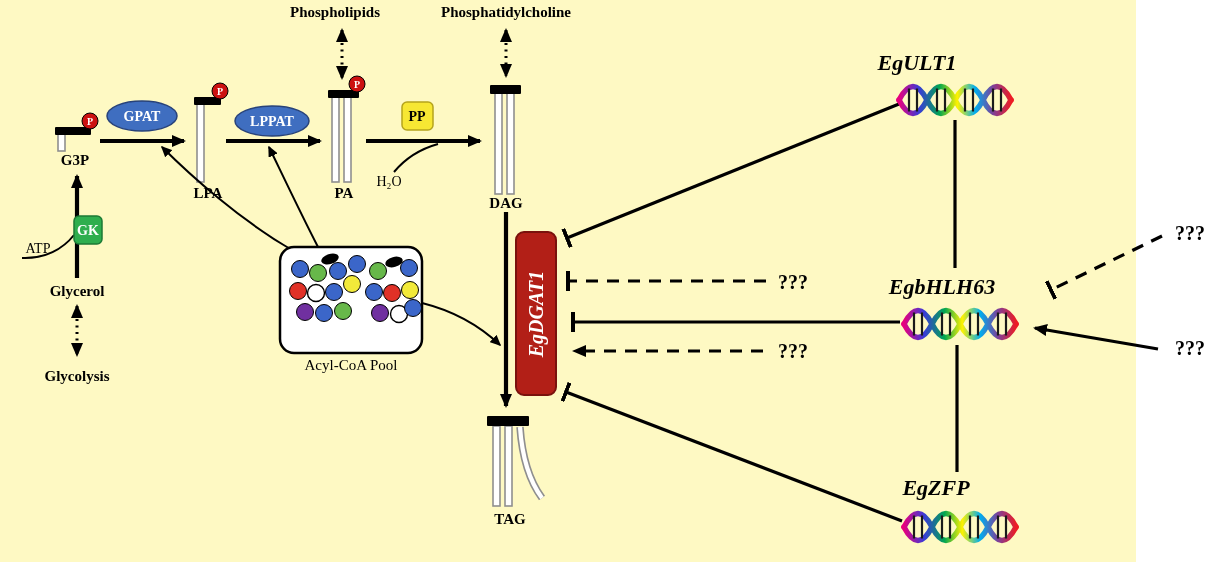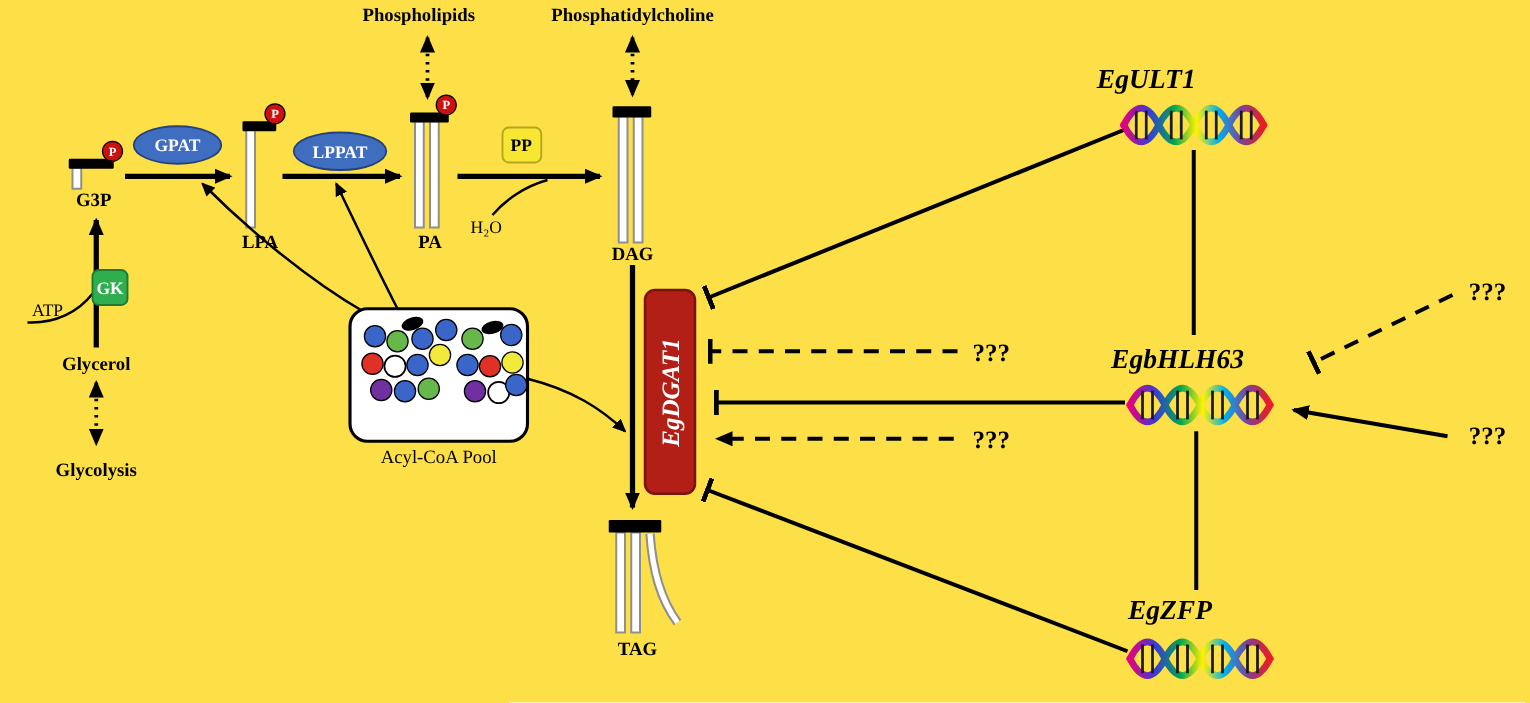--- a/index.html
+++ b/index.html
@@ -3,7 +3,7 @@
 <meta charset="utf-8">
 <style>
   html, body { margin: 0; padding: 0; background: #ffffff; }
-  .page { width: 1224px; height: 562px; position: relative; background: #fde047; }
+  .page { width: 1136px; height: 562px; position: relative; background: #fef9c3; }
   svg { display: block; }
 
   text { fill: #000; }

